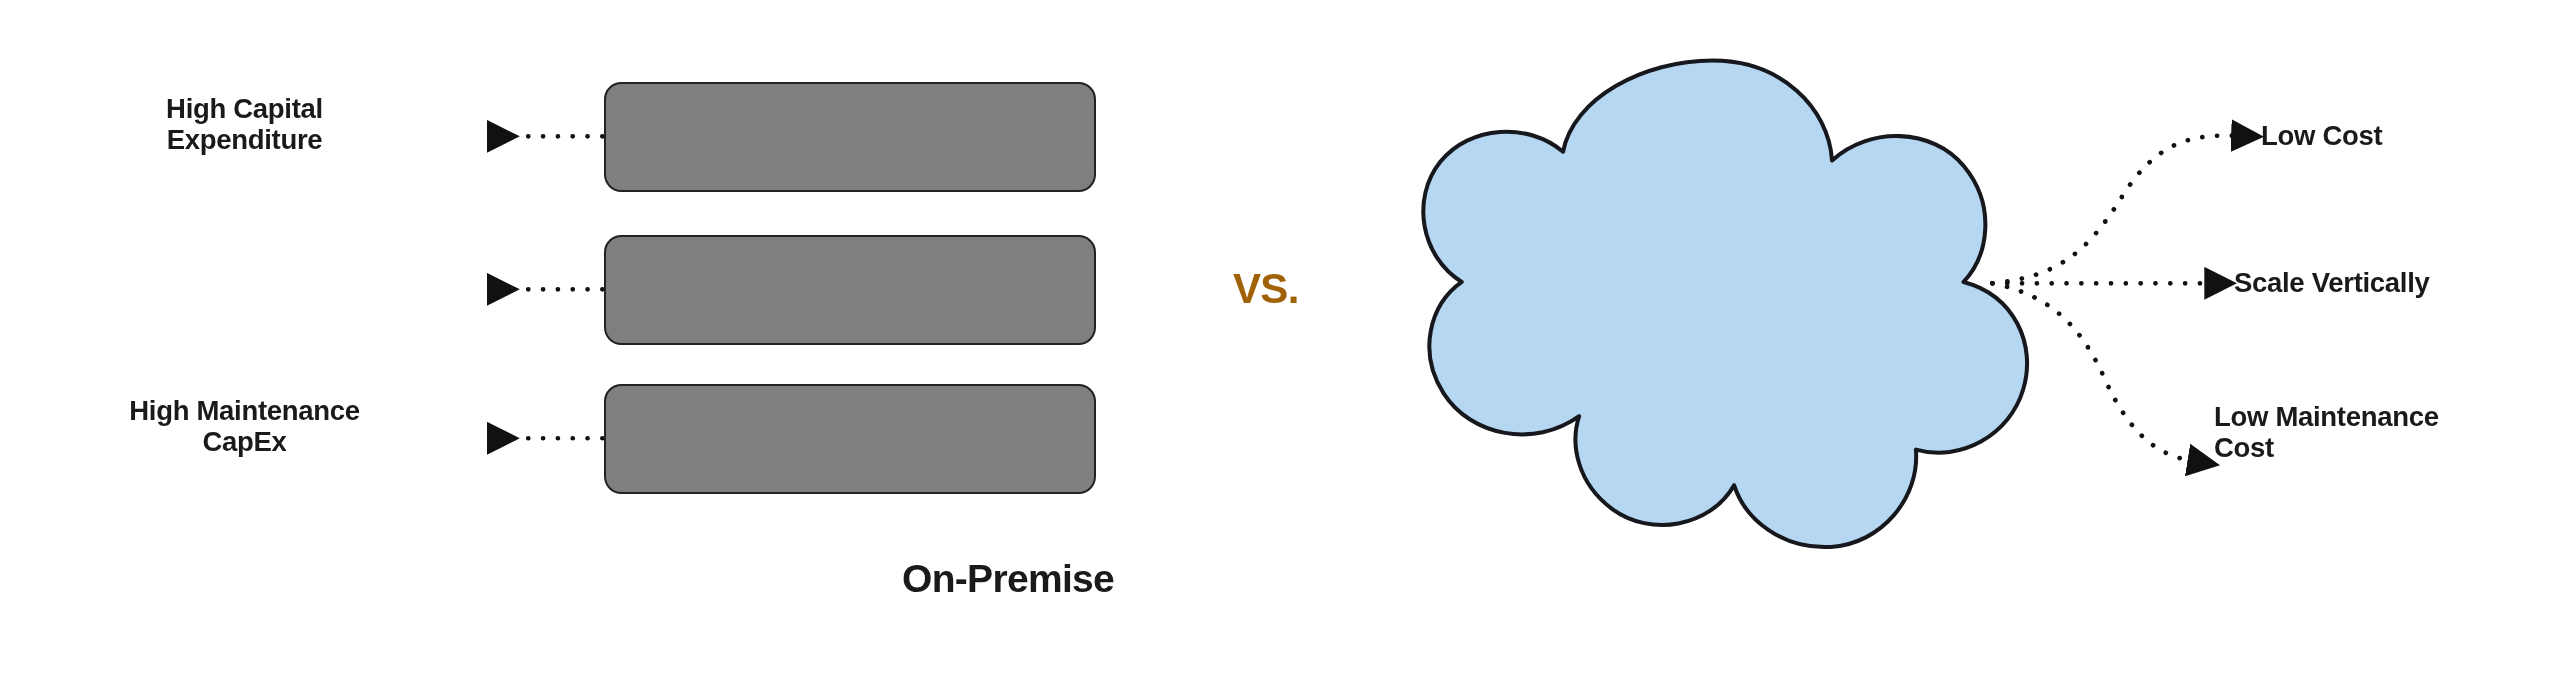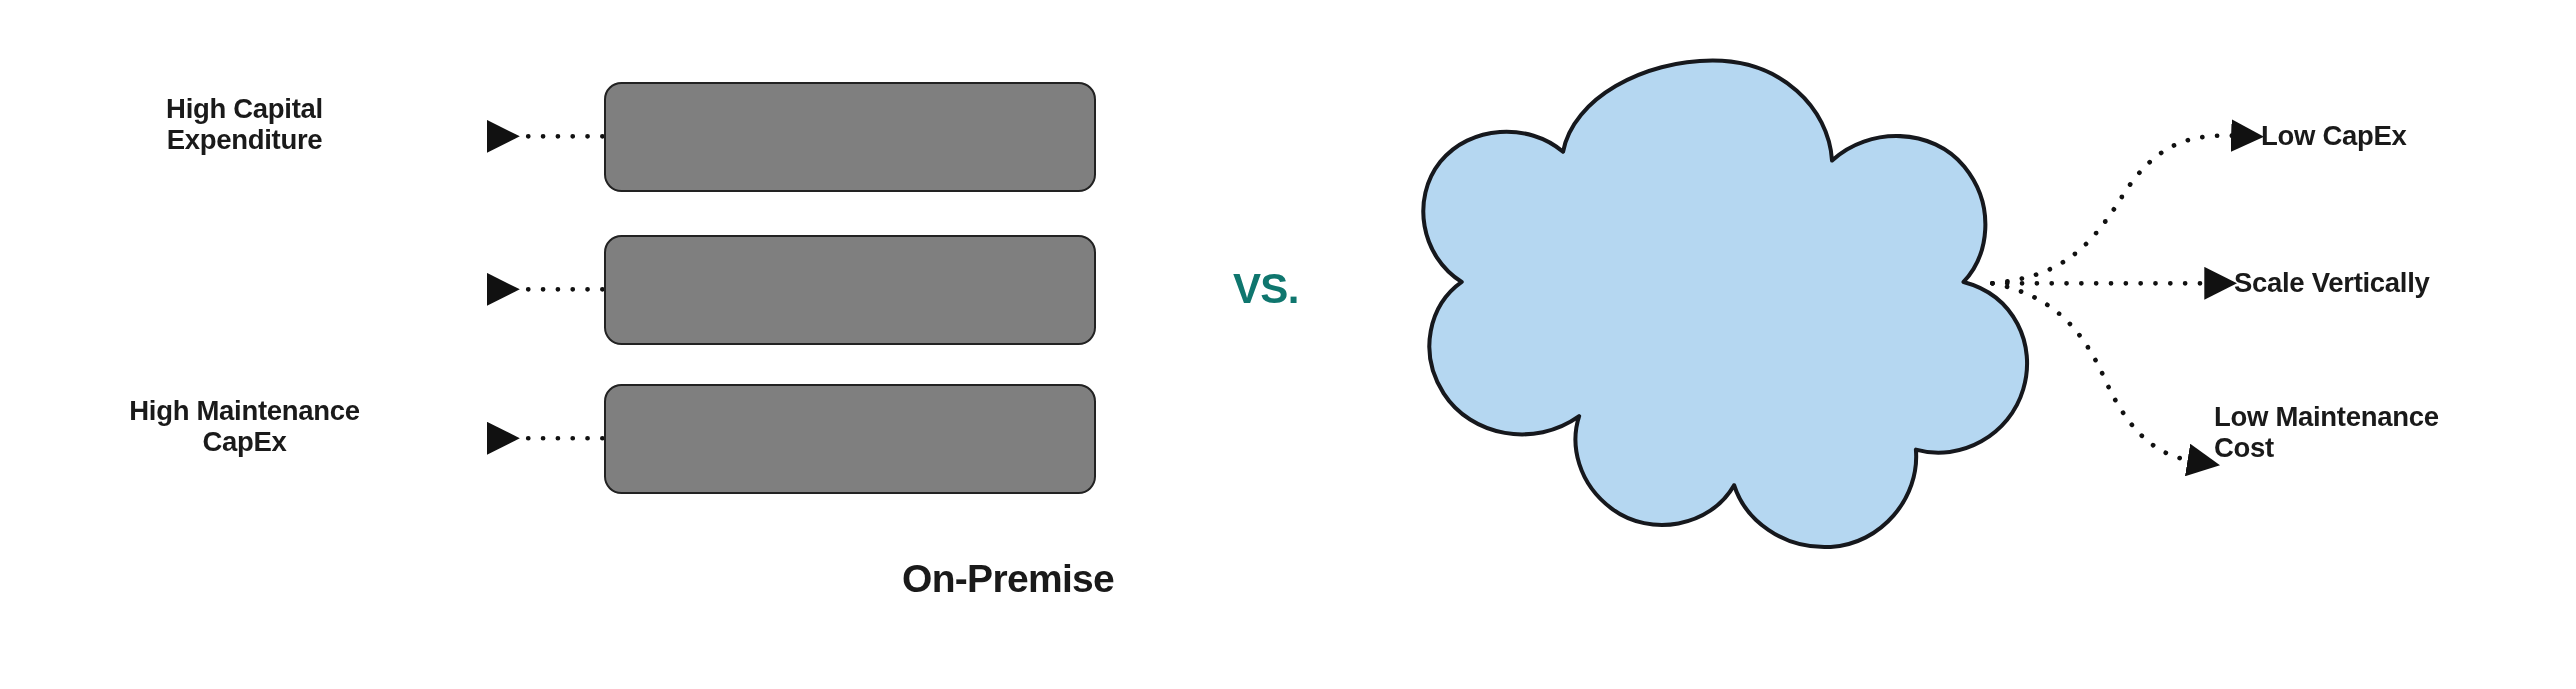--- a/index.html
+++ b/index.html
@@ -150,7 +150,7 @@
 
   <div class="vs-text" style="left:1233px; top:265px;">VS.</div>
 
-  <div class="label label-right" style="left:2261px; top:121px; width:309px;">Low CapEx</div>
+  <div class="label label-right" style="left:2261px; top:121px; width:309px;">Low Cost</div>
 
   <div class="label label-right" style="left:2234px; top:268px; width:335px;">Scale Vertically</div>
 

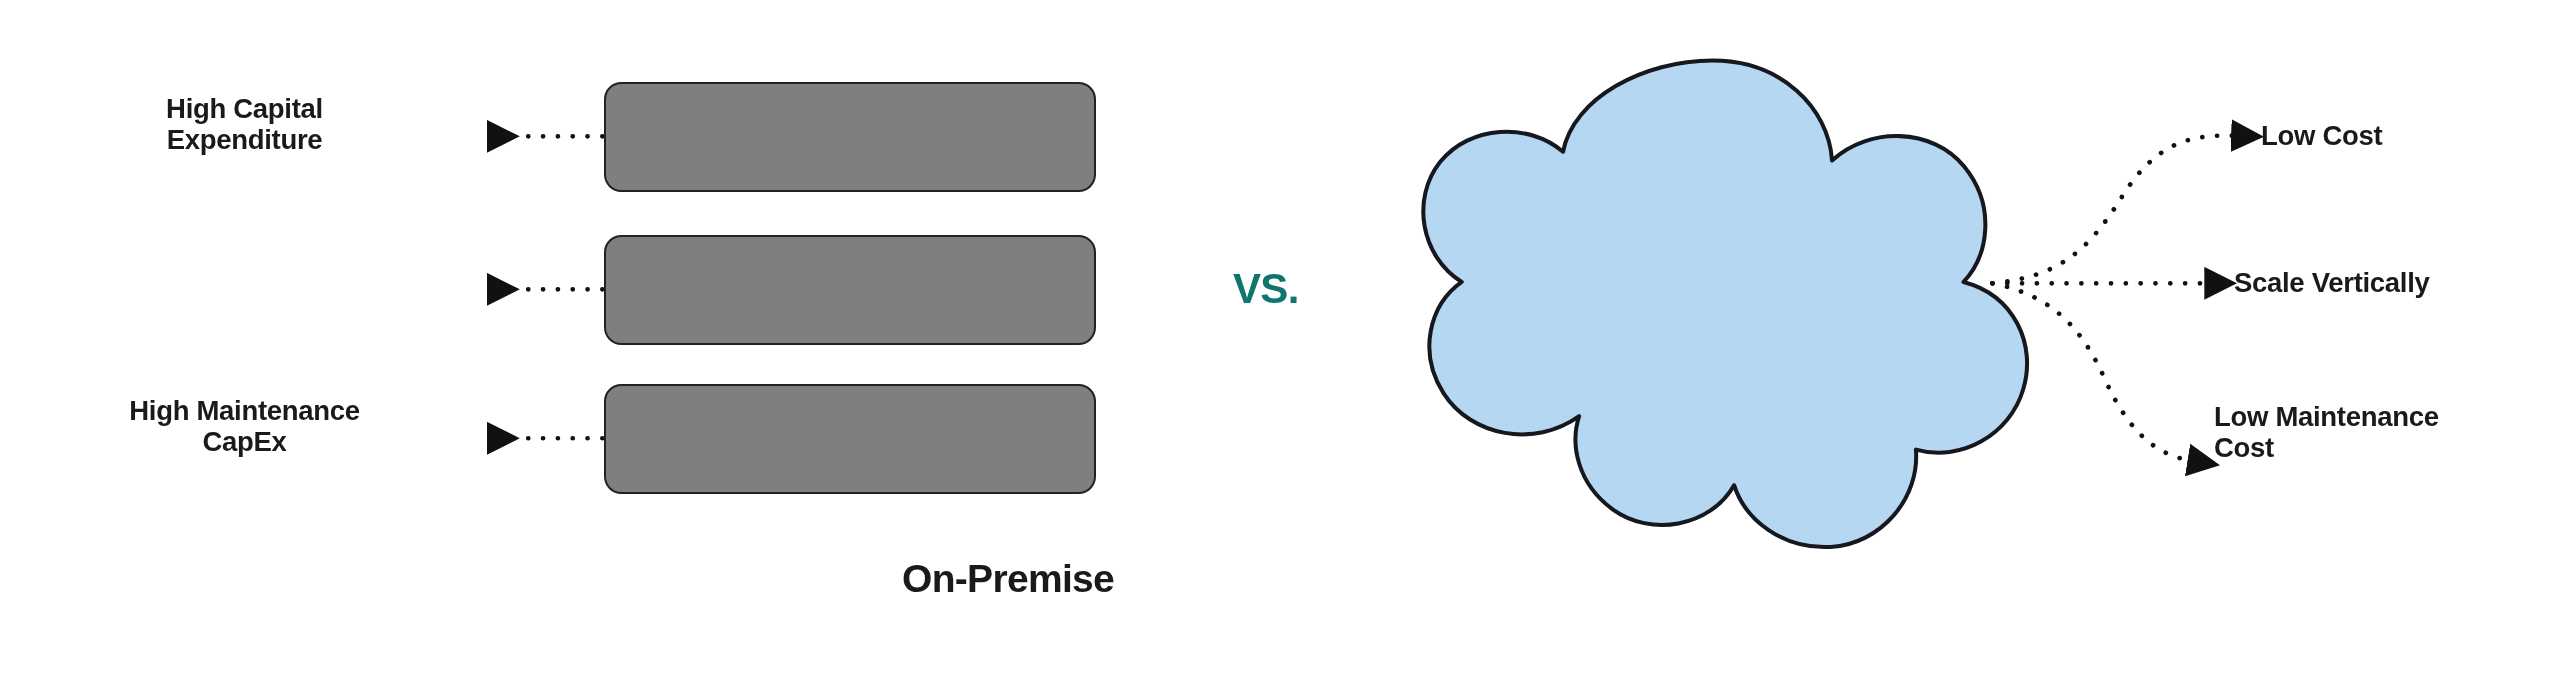--- a/index.html
+++ b/index.html
@@ -48,7 +48,7 @@
     position: absolute;
     font-weight: bold;
     font-size: 42px;
-    color: #0f766e;
+    color: #a16207;
     letter-spacing: -0.7px;
   }
 

